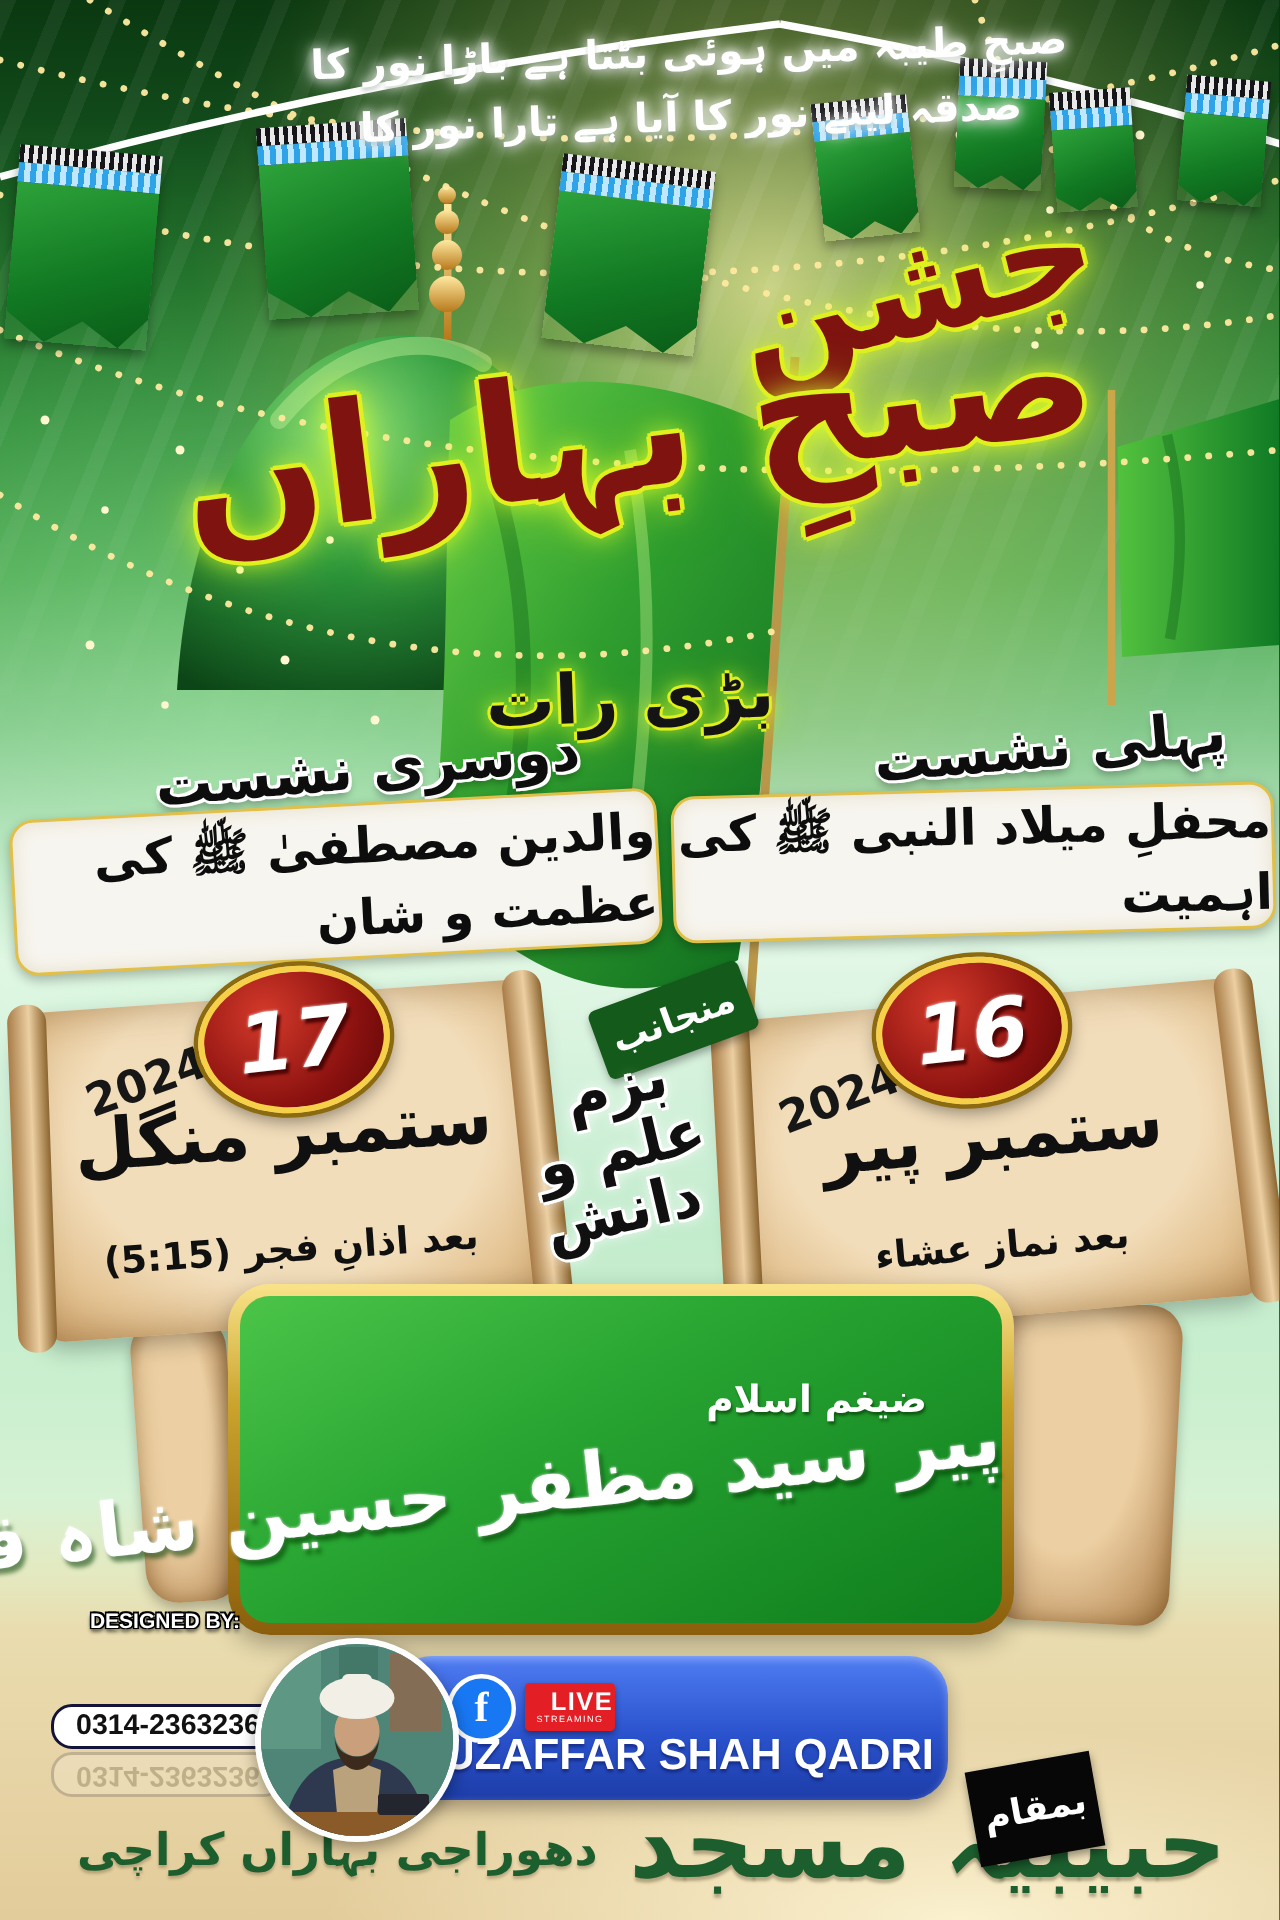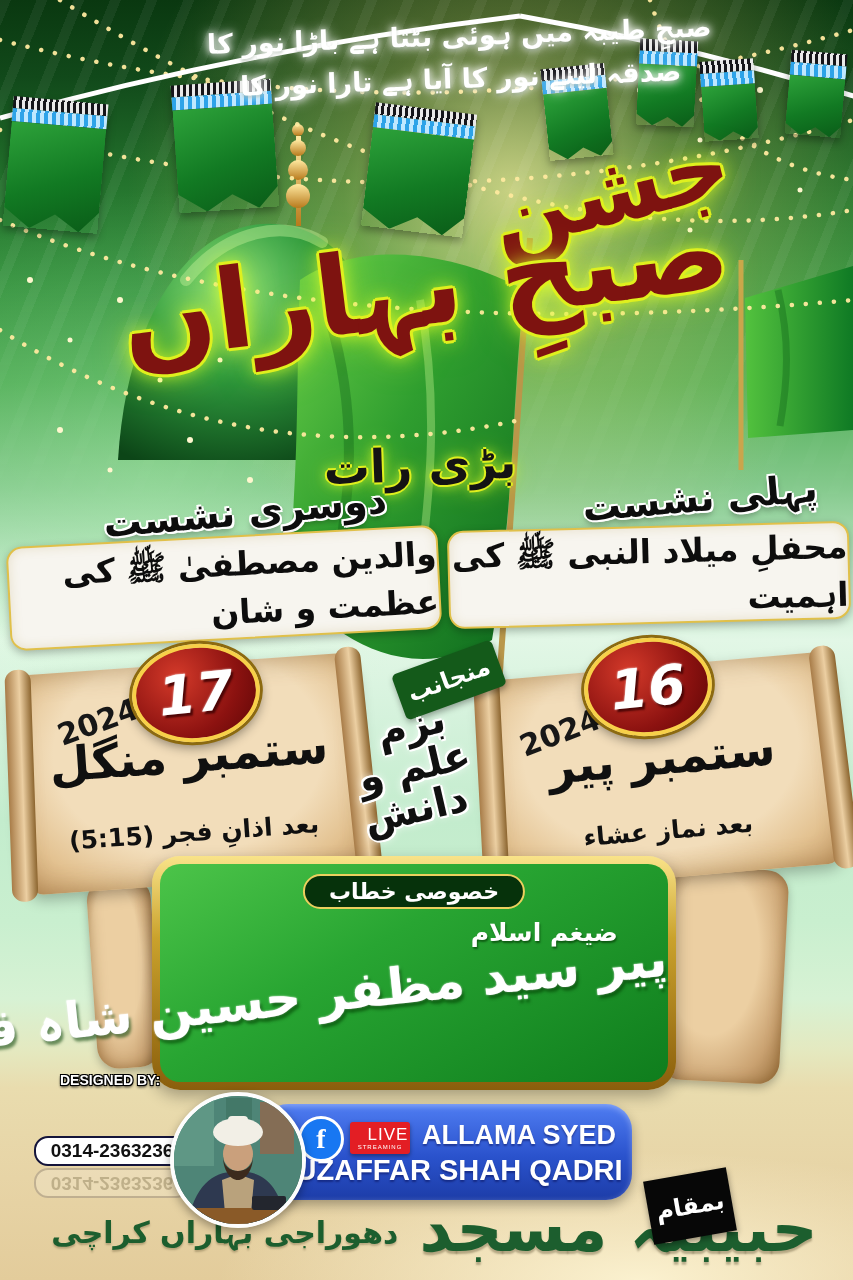--- a/index.html
+++ b/index.html
@@ -291,7 +291,6 @@
 
   <div class="abs panel">
     <div class="panel-in">
-      <div class="panel-pill">خصوصی خطاب</div>
       <div class="panel-hon">ضیغم اسلام</div>
       <div class="panel-name">پیر سید مظفر حسین شاہ قادری</div>
     </div>

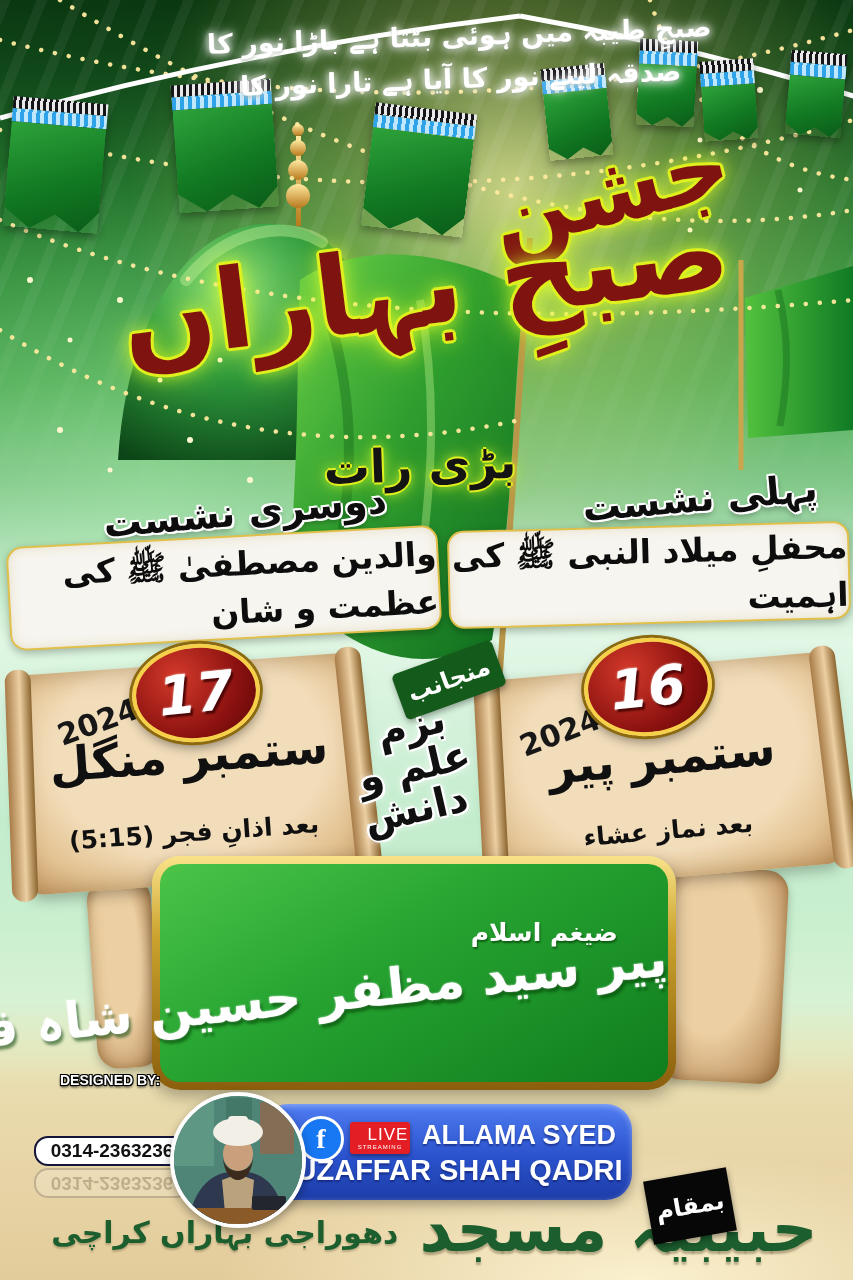--- a/index.html
+++ b/index.html
@@ -105,7 +105,7 @@
     font-weight:bold;font-size:28px;color:#fff;font-family:"Liberation Serif",serif;}
   .liveb{position:absolute;left:88px;top:18px;width:60px;height:32px;background:#e31e24;border-radius:3px;
     display:flex;flex-direction:column;align-items:center;justify-content:center;box-shadow:0 2px 4px rgba(0,0,0,.4);}
-  .liveb .lv{font-size:17px;font-weight:normal;letter-spacing:1px;line-height:1;margin-left:16px;}
+  .liveb .lv{font-size:17px;font-weight:bold;letter-spacing:1px;line-height:1;margin-left:16px;}
   .liveb .st{font-size:6px;letter-spacing:1px;line-height:1;margin-top:1px;}
   .bl1{position:absolute;left:152px;top:16px;width:210px;text-align:center;font-size:27px;font-weight:bold;
     text-shadow:0 2px 2px rgba(0,0,60,.4);}

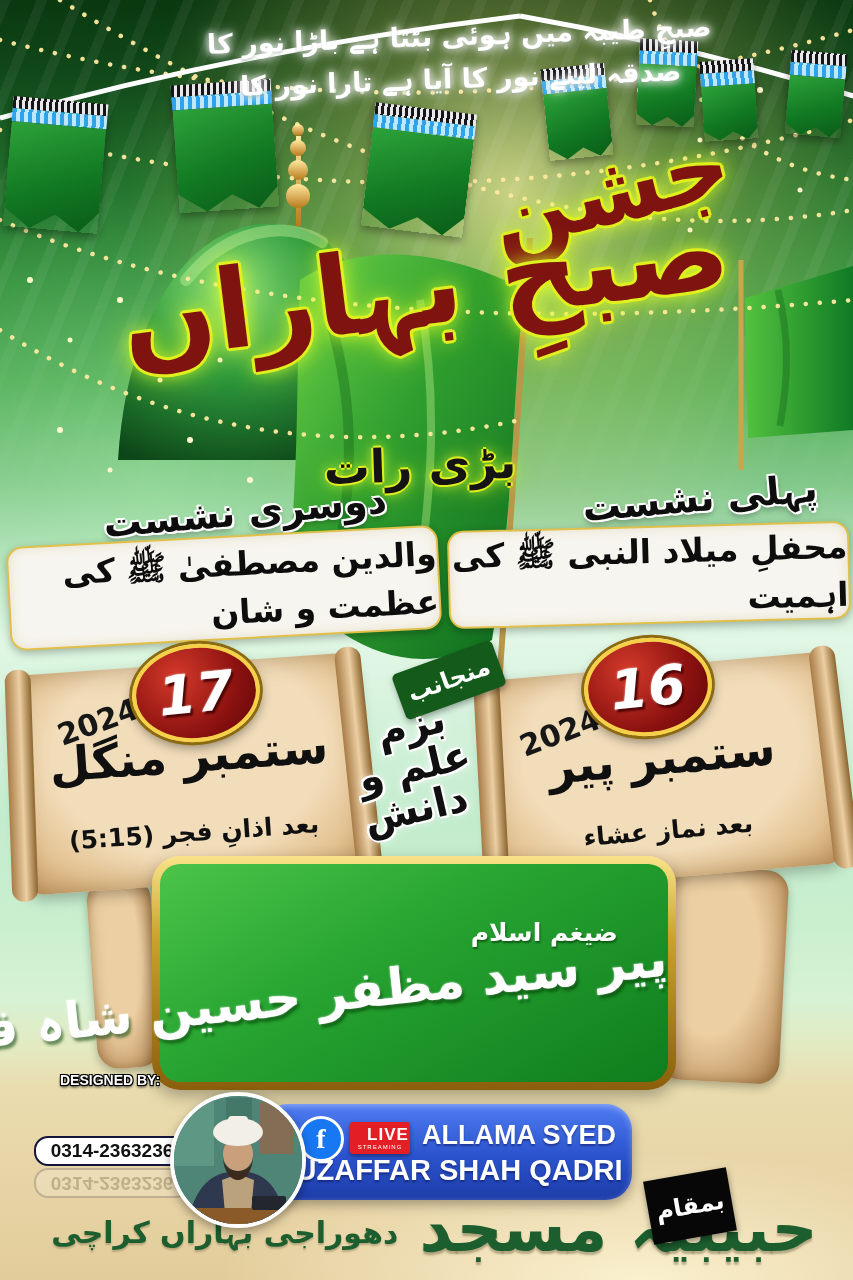--- a/index.html
+++ b/index.html
@@ -325,7 +325,6 @@
       <div class="lv">LIVE</div>
       <div class="st">STREAMING</div>
     </div>
-    <div class="bl1">ALLAMA SYED</div>
     <div class="bl2">MUZAFFAR SHAH QADRI</div>
   </div>
 

